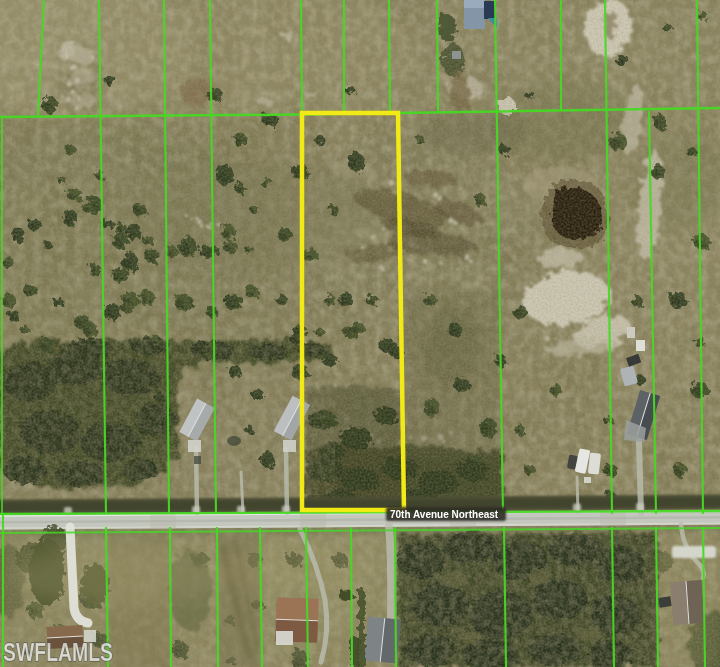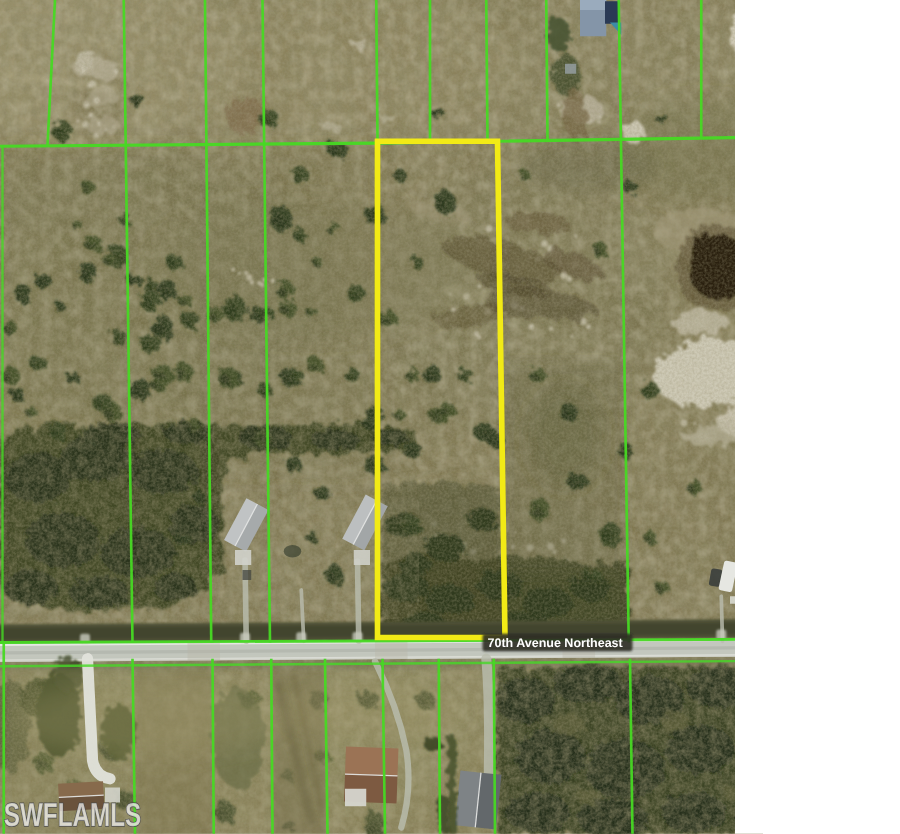--- a/index.html
+++ b/index.html
@@ -2,7 +2,7 @@
 <html><head><meta charset="utf-8">
 <style>
 html,body{margin:0;padding:0;}
-#wrap{position:relative;width:588px;height:667px;overflow:hidden;}
+#wrap{position:relative;width:720px;height:667px;overflow:hidden;}
 svg{display:block}
 </style></head>
 <body>

